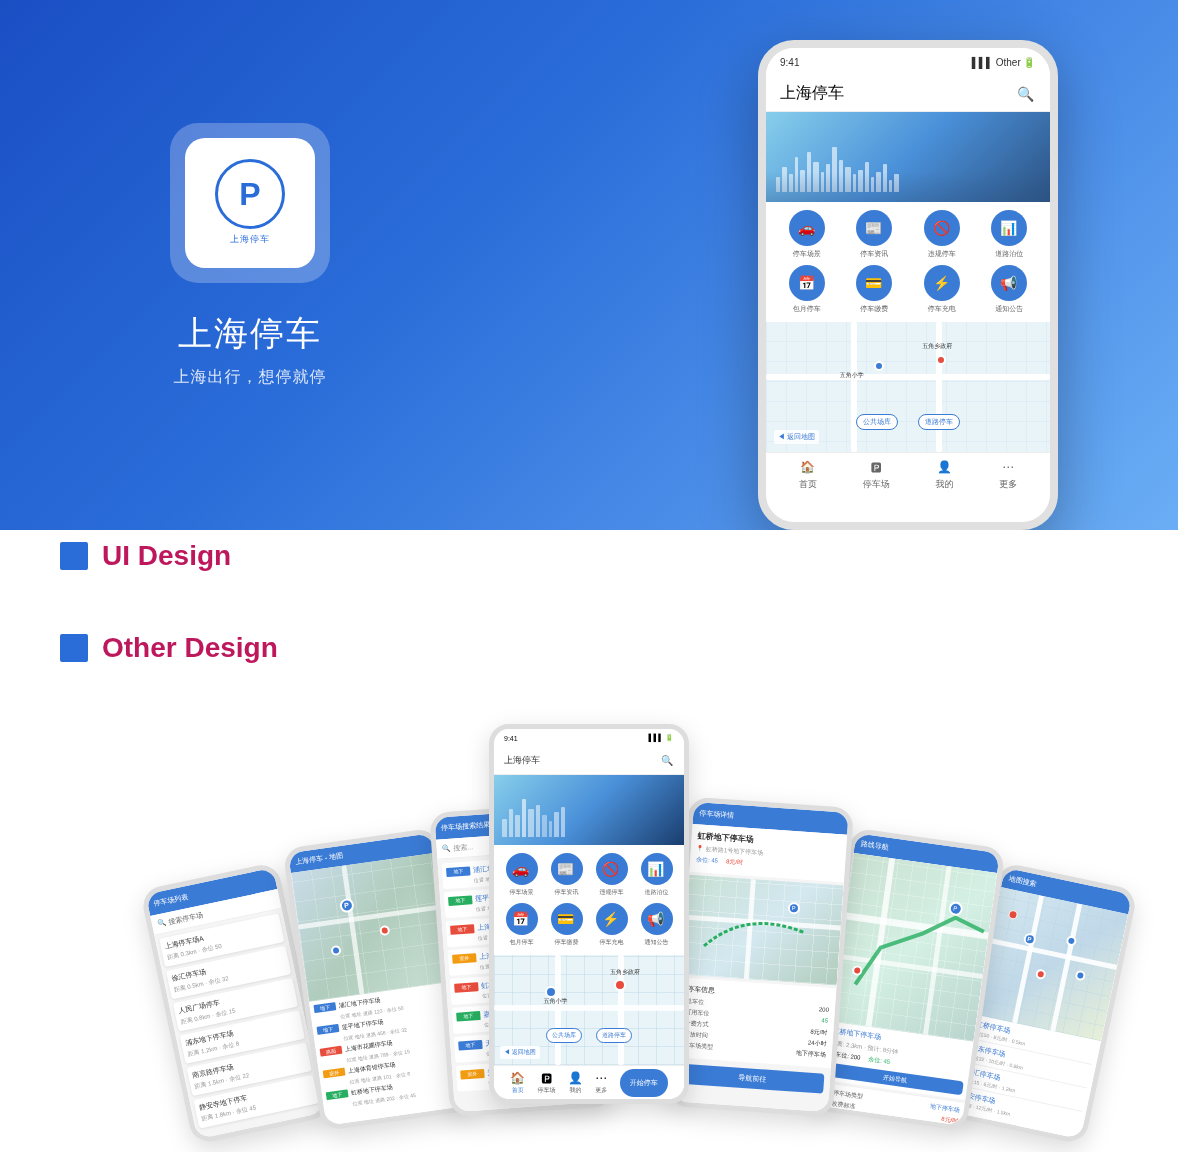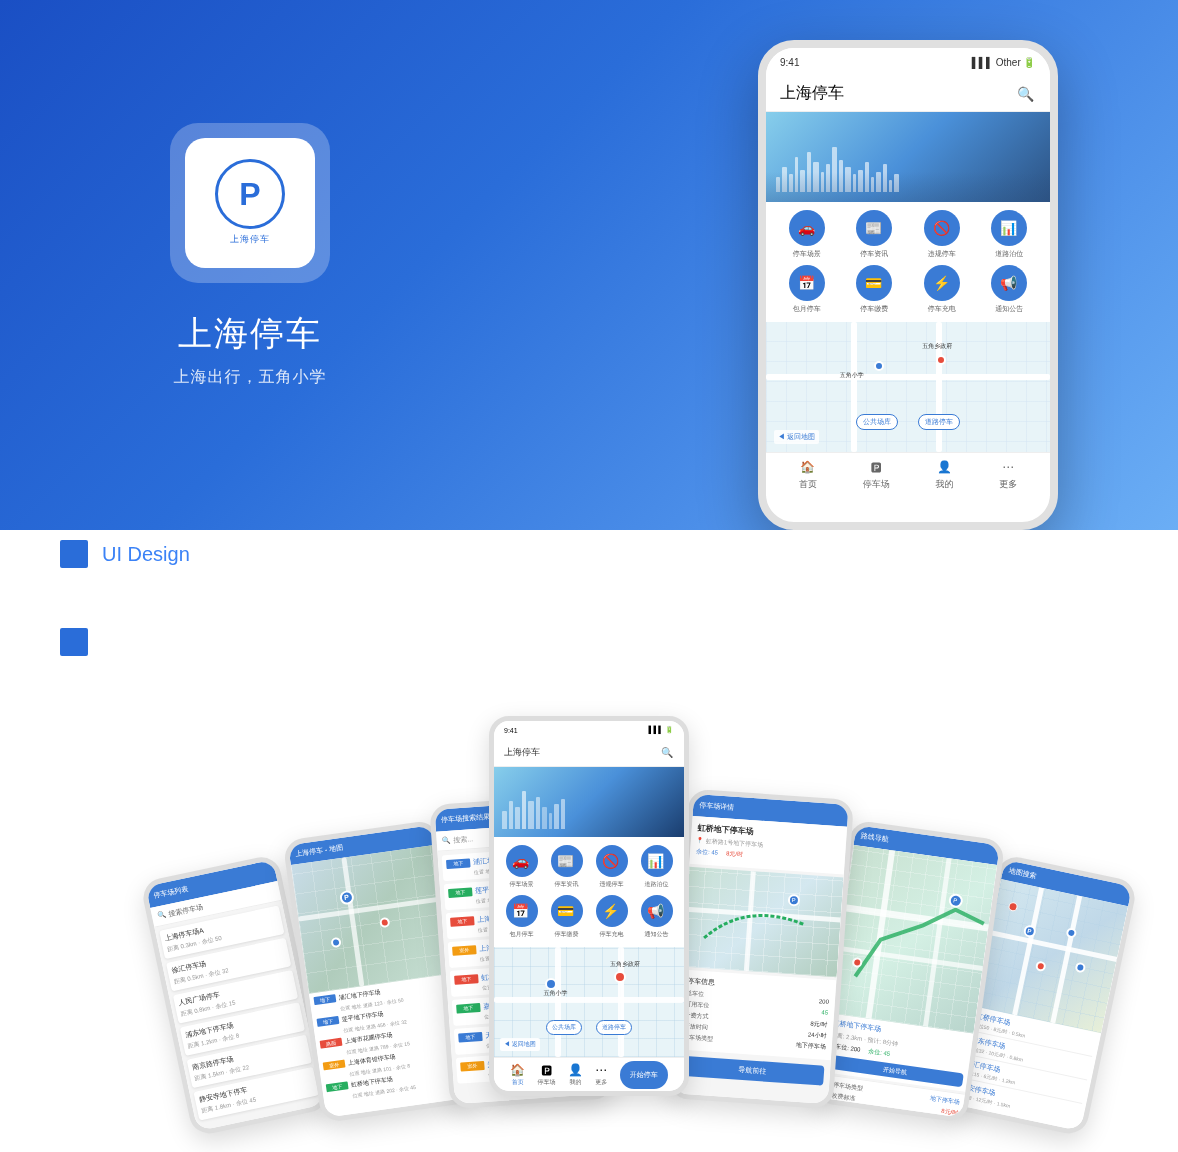--- a/index.html
+++ b/index.html
@@ -355,7 +355,7 @@
       </div>
     </div>
     <div class="app-title">上海停车</div>
-    <div class="app-subtitle">上海出行，五角小学</div>
+    <div class="app-subtitle">上海出行，想停就停</div>
   </div>
 
   <div class="hero-right">

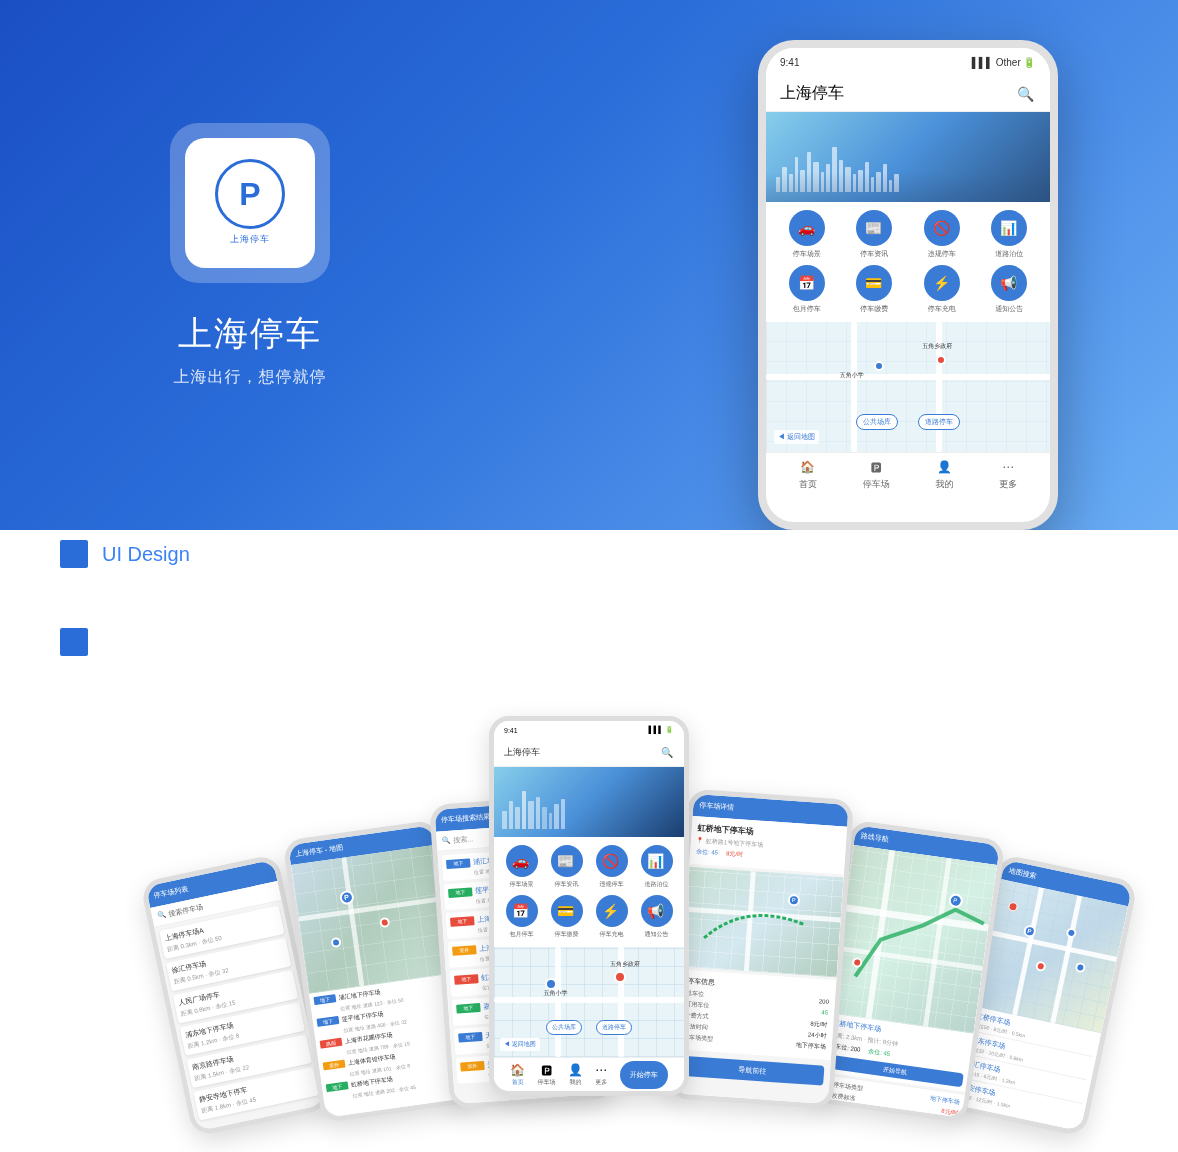--- a/index.html
+++ b/index.html
@@ -292,9 +292,9 @@
     }
 
     .section-title {
-      font-size: 20px;
-      font-weight: 400;
-      color: #3b82f6;
+      font-size: 28px;
+      font-weight: 700;
+      color: #be185d;
     }
 
     

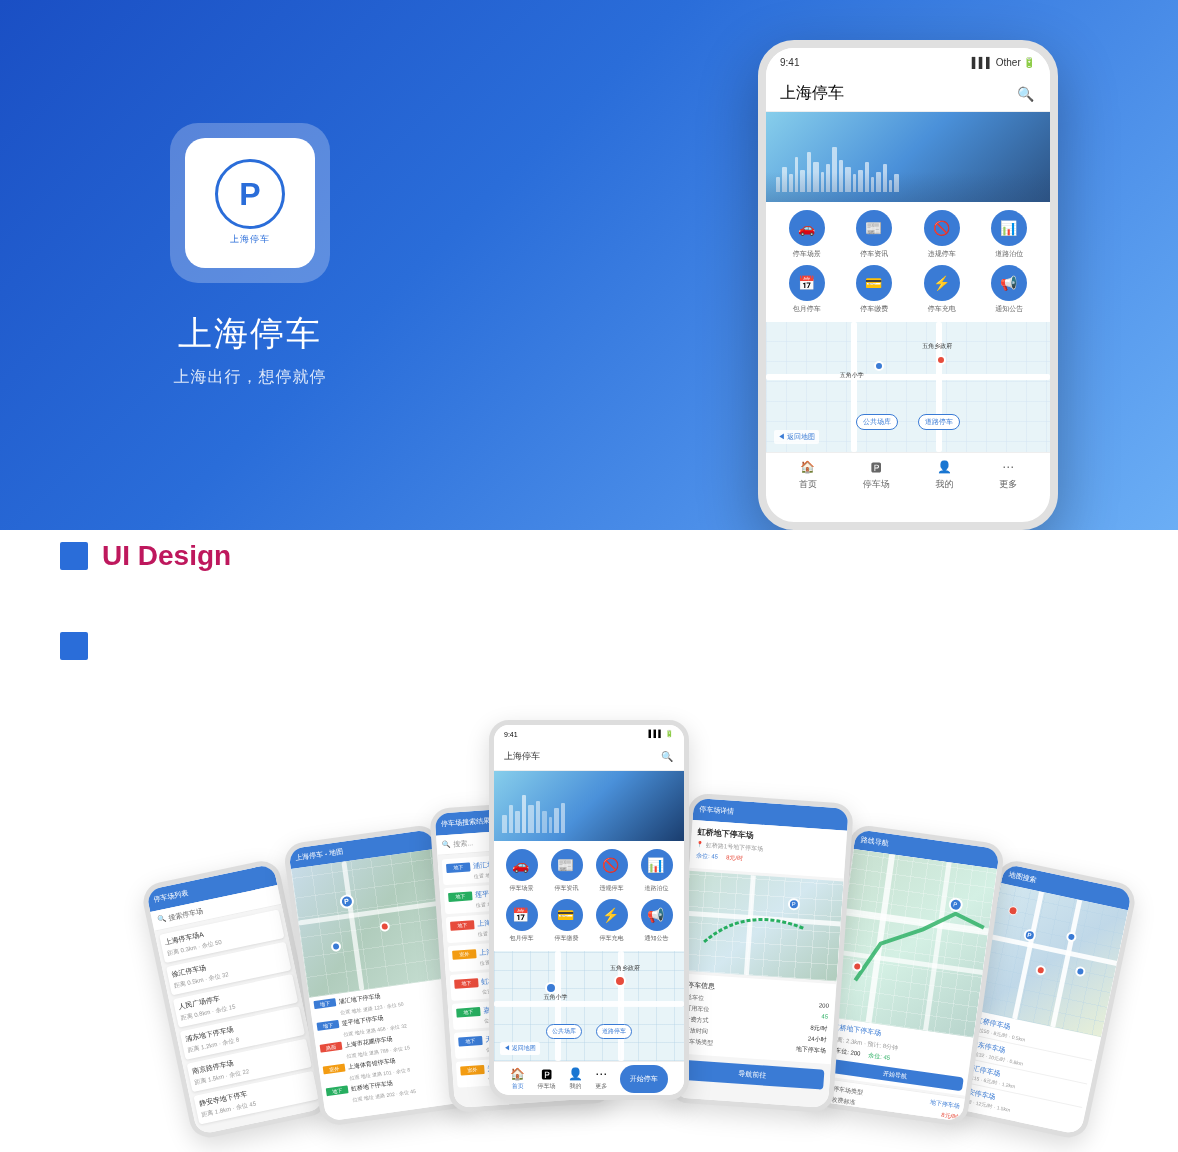--- a/index.html
+++ b/index.html
@@ -482,6 +482,7 @@
 <div class="other-design-section">
   <div class="section-header">
     <div class="section-square"></div>
+    <span class="section-title">Other Design</span>
   </div>
 
   <div class="phone-gallery">

